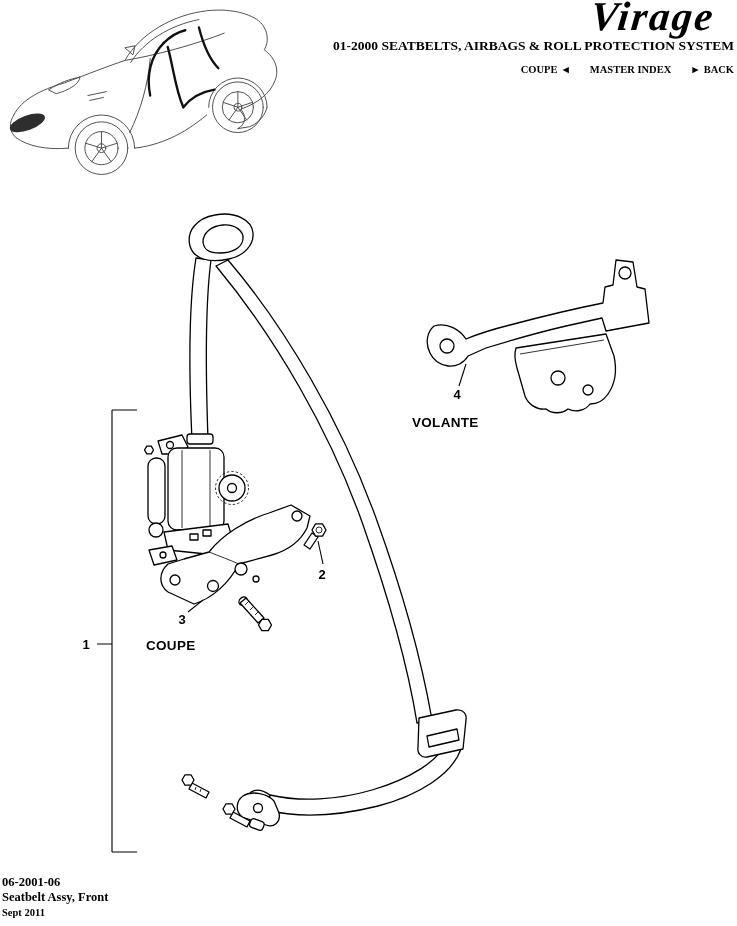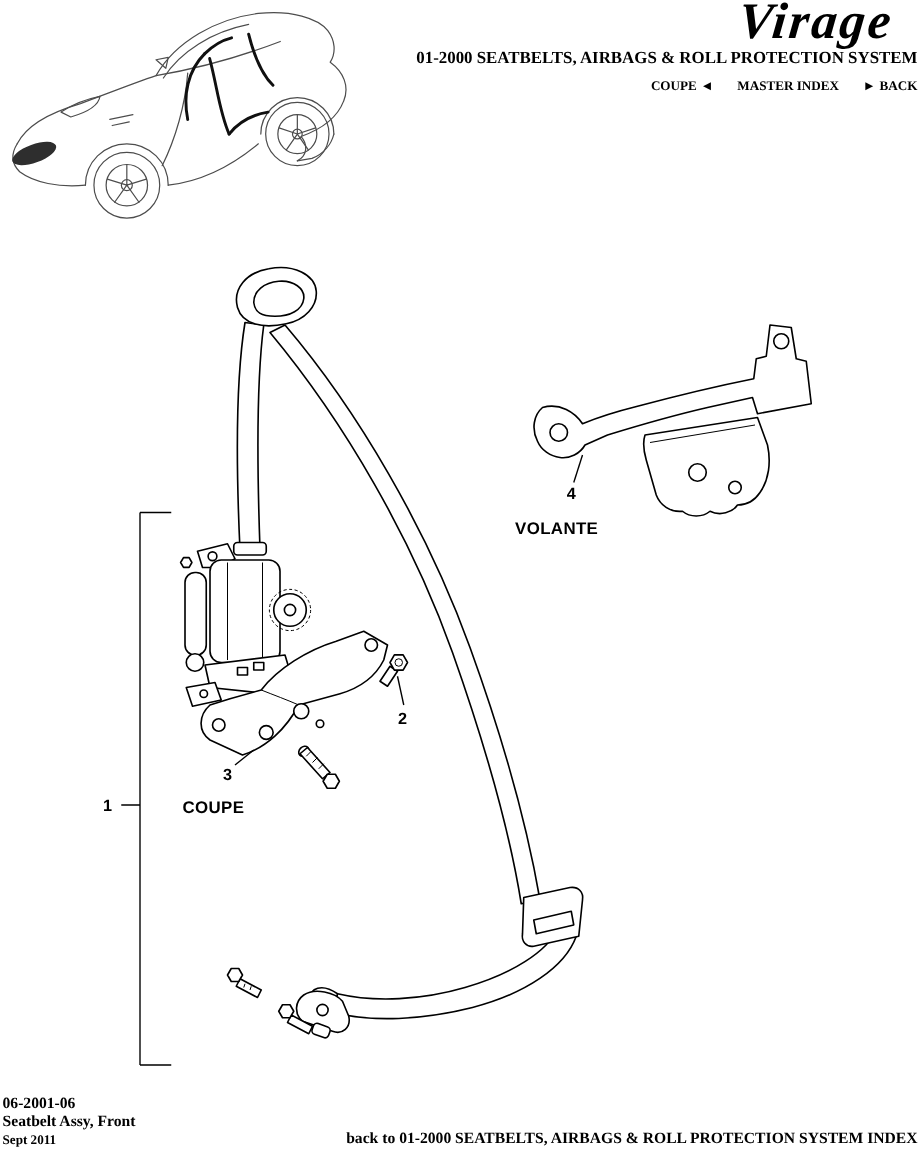--- a/index.html
+++ b/index.html
@@ -193,7 +193,6 @@
   <div class="doc-number" data-interactable="false">06-2001-06</div>
   <div class="doc-title" data-interactable="false">Seatbelt Assy, Front</div>
   <div class="doc-date" data-interactable="false">Sept 2011</div>
-  <div class="index-link" data-interactable="true">back to 01-2000 SEATBELTS, AIRBAGS &amp; ROLL PROTECTION SYSTEM INDEX</div>
 
 </div>
 

